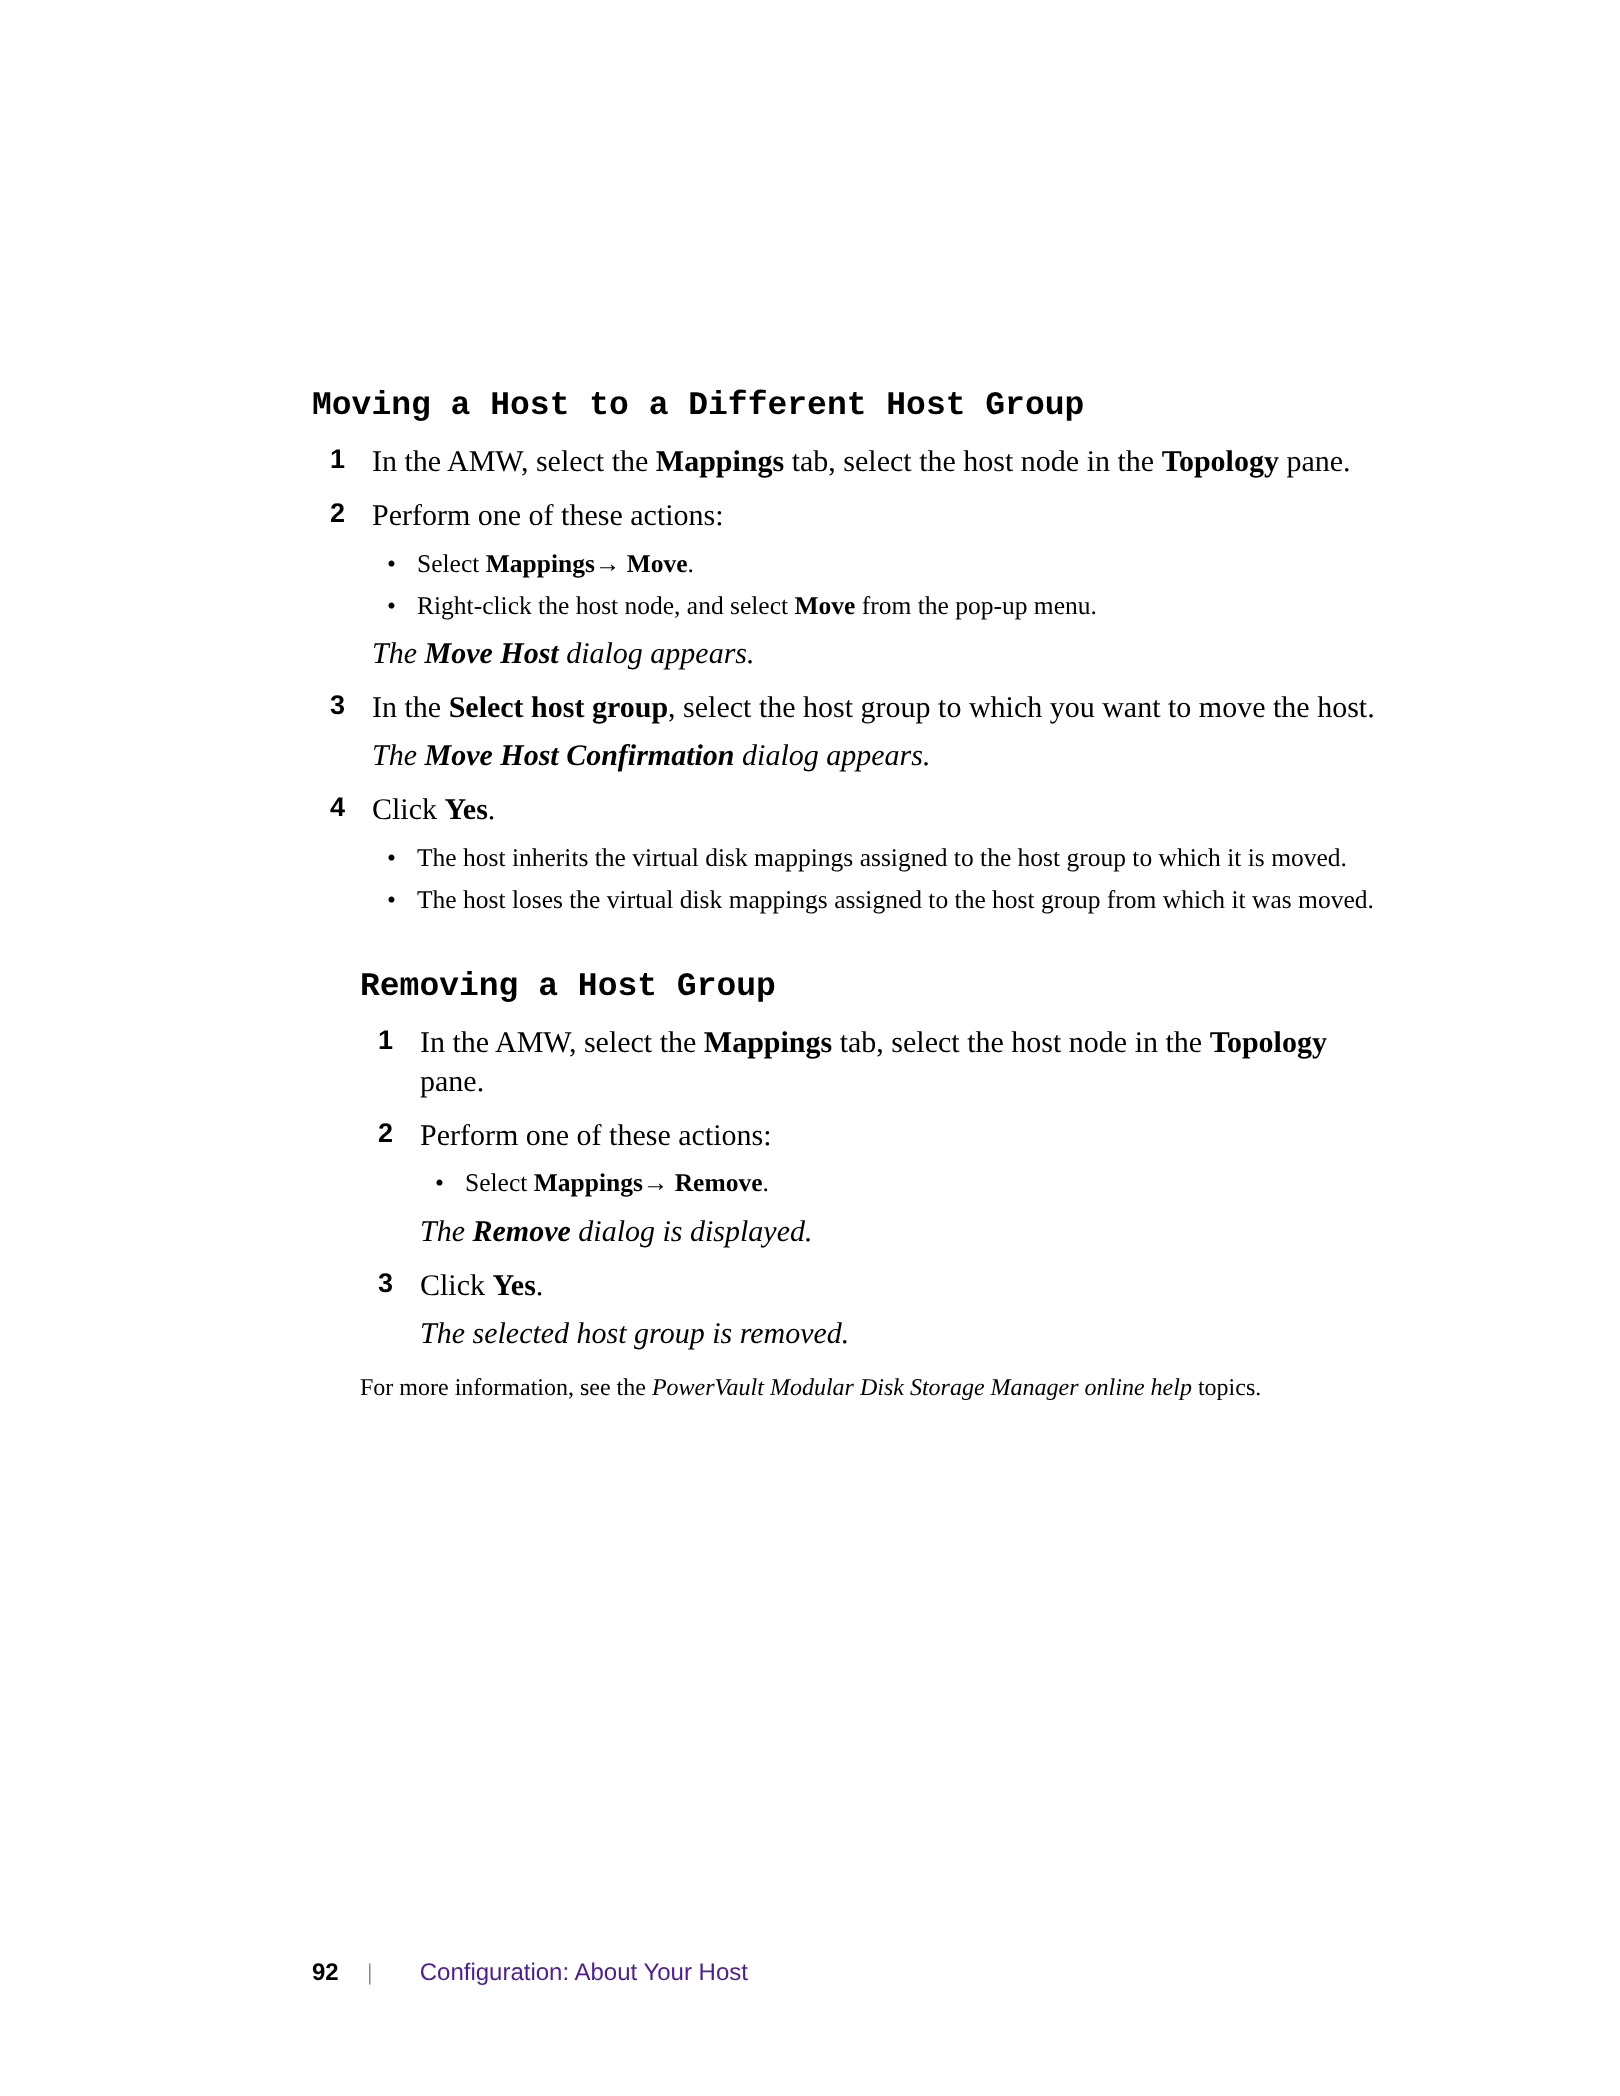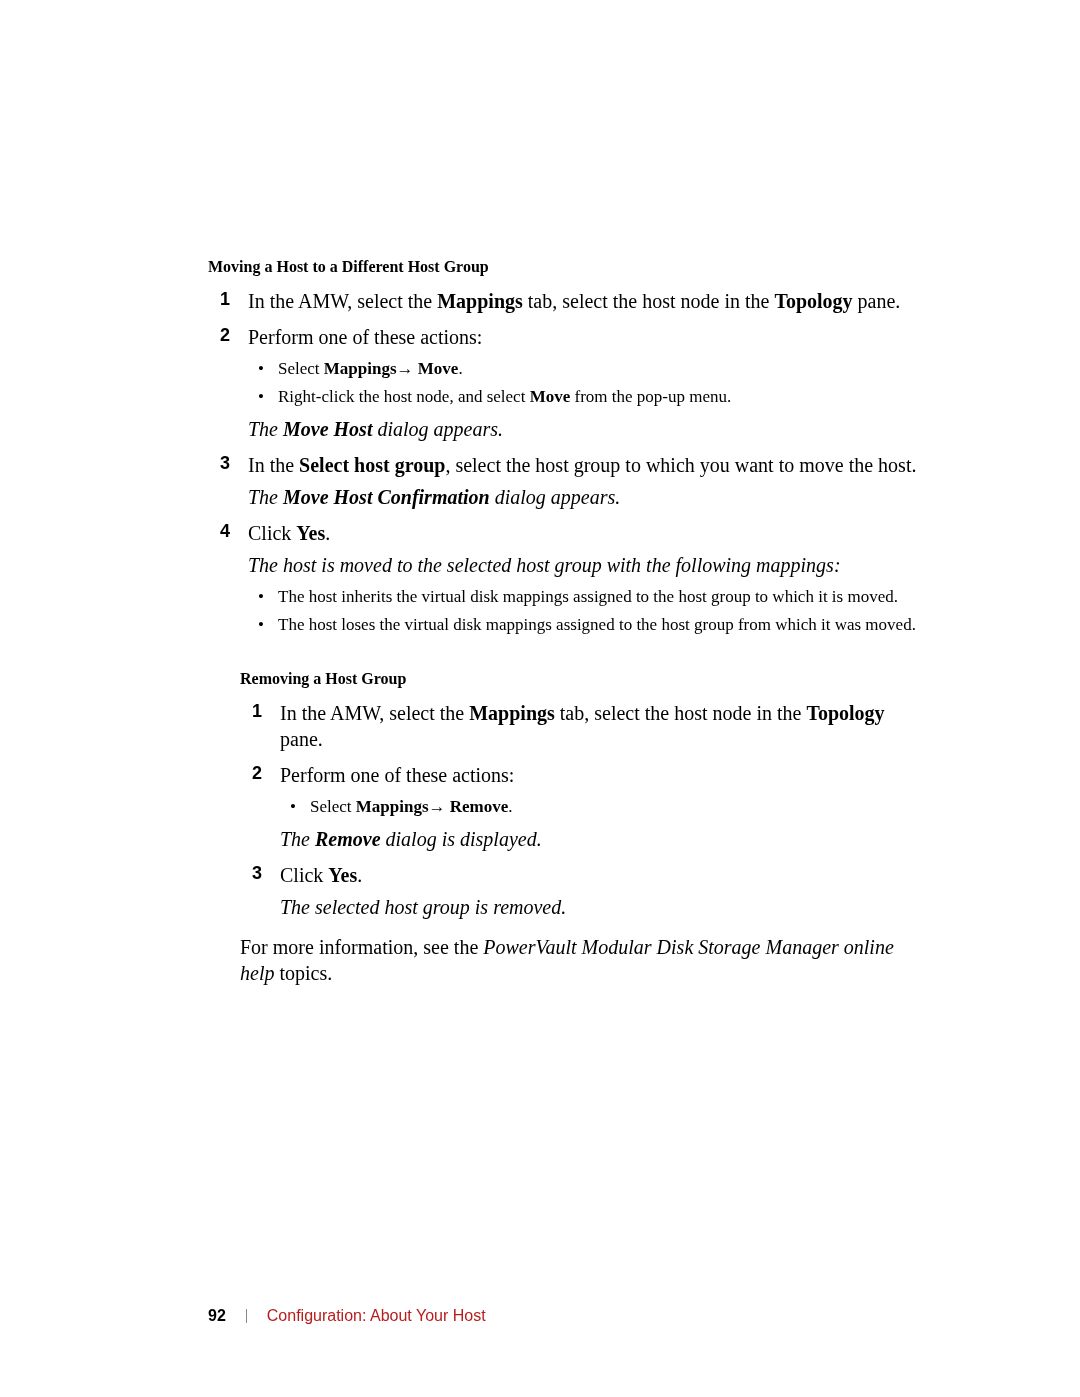--- a/index.html
+++ b/index.html
@@ -17,9 +17,9 @@
     box-sizing: border-box;
   }
   .section-heading {
-    font-family: Liberation Serif, serif;
+    font-family: Liberation Mono, monospace;
     font-weight: bold;
-    font-size: 16px;
+    font-size: 22px;
     margin: 0 0 12px 0;
   }
   ol.numbered {

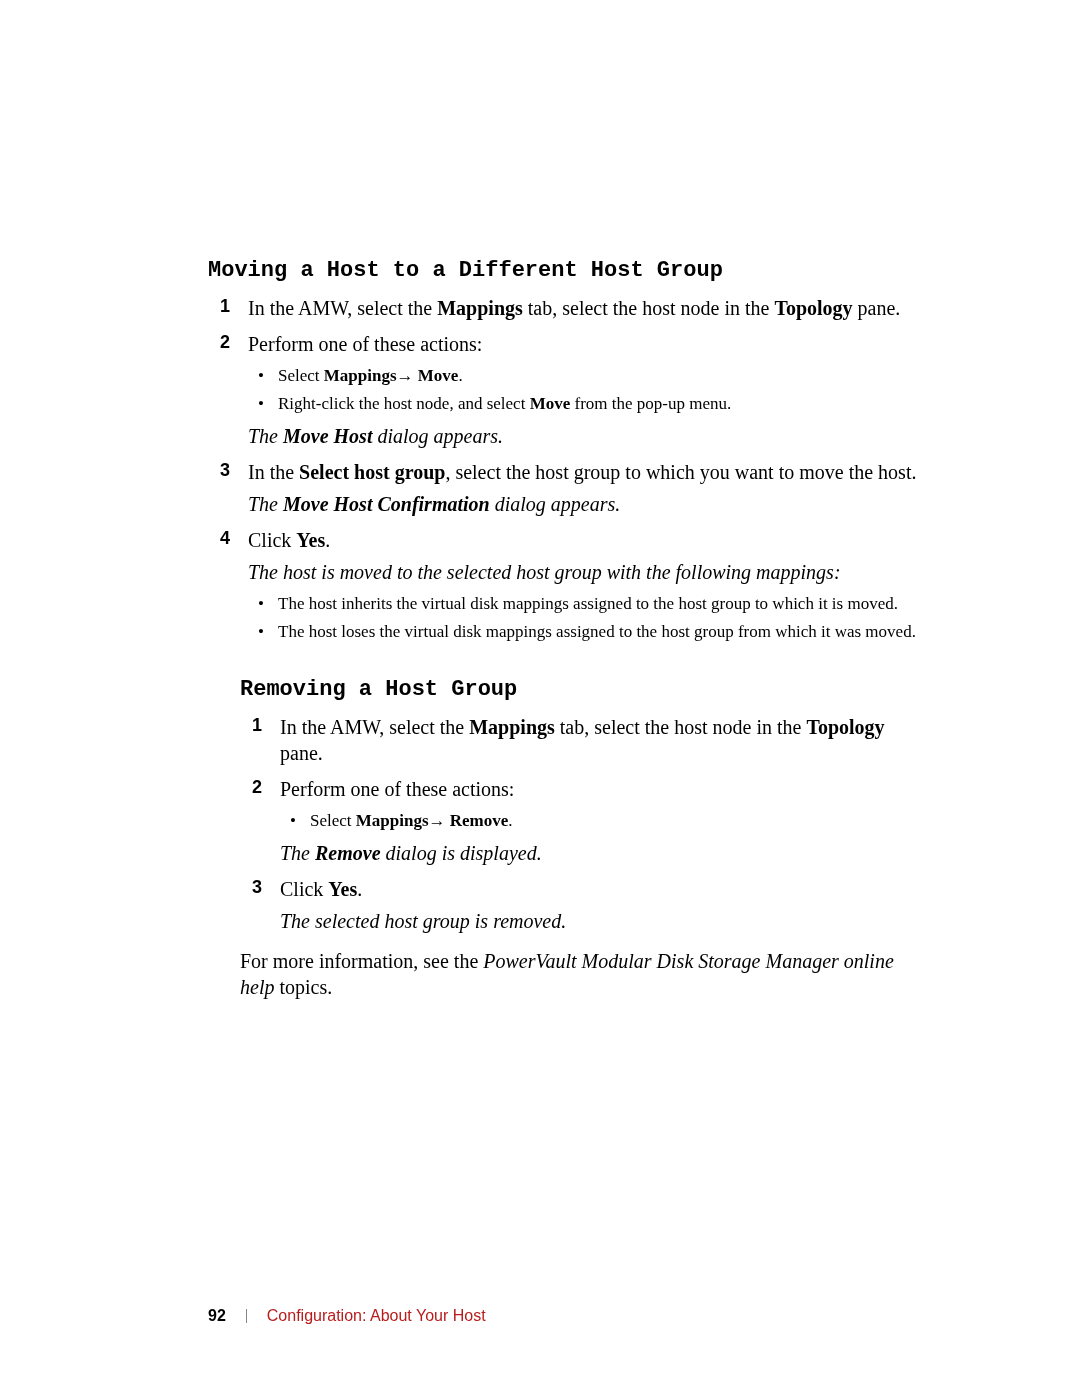--- a/index.html
+++ b/index.html
@@ -146,7 +146,6 @@
       <span>
         <span>Click </span><span class="b">Yes</span><span>.</span>
       </span>
-      <div class="para">The host is moved to the selected host group with the following mappings:</div>
       <ul class="bullet">
         <li>The host inherits the virtual disk mappings assigned to the host group to which it is moved.</li>
         <li>The host loses the virtual disk mappings assigned to the host group from which it was moved.</li>

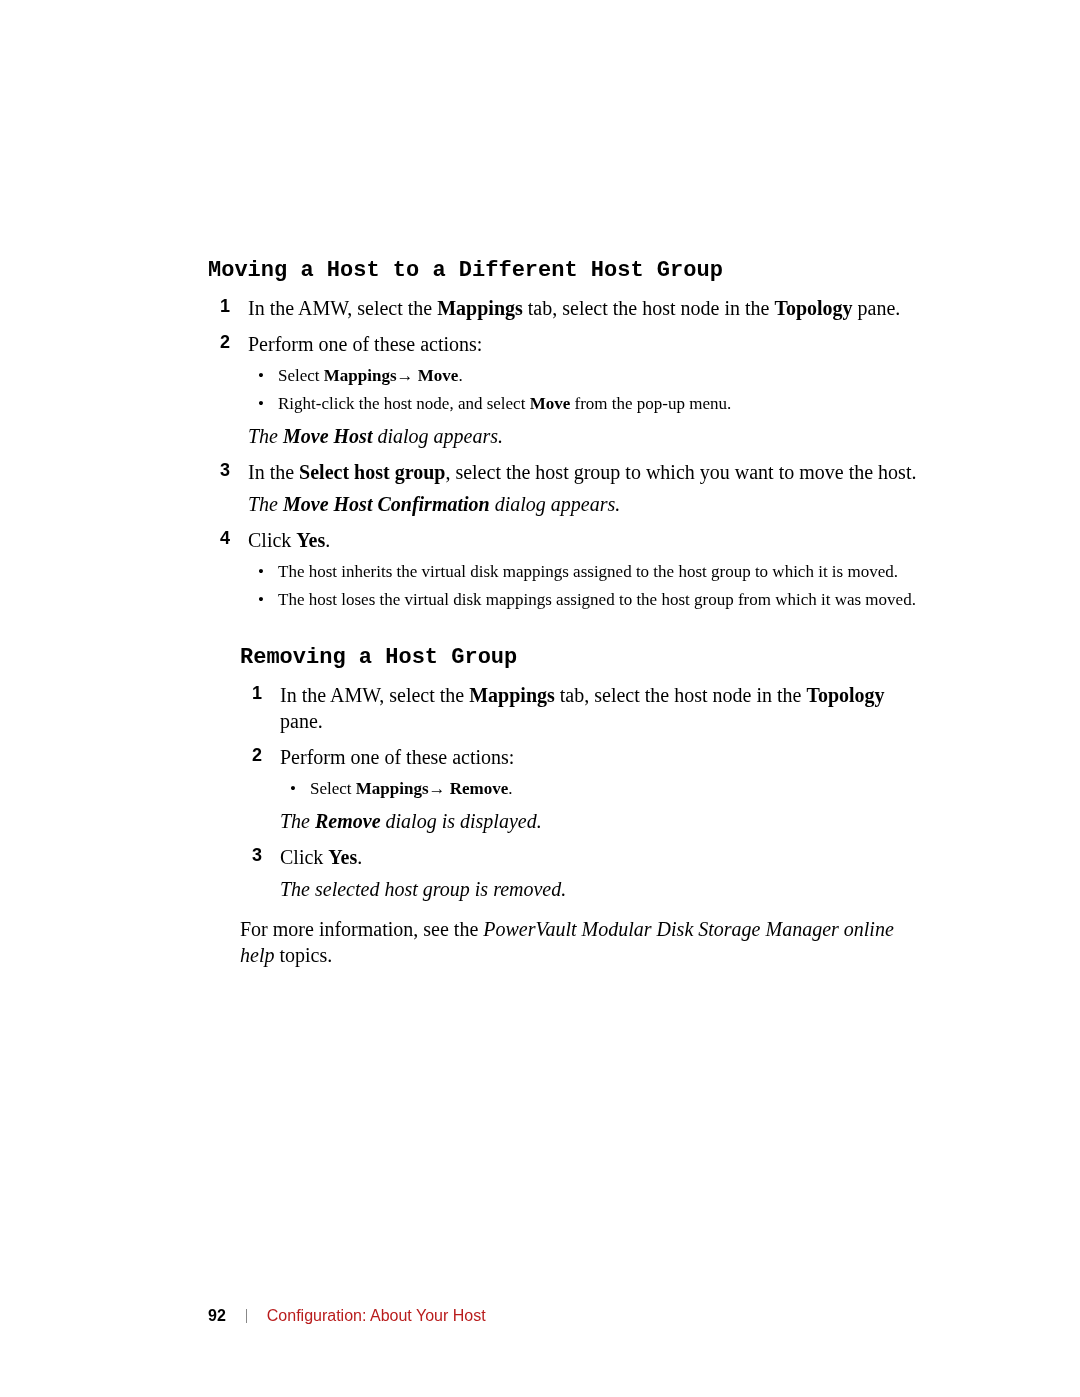--- a/index.html
+++ b/index.html
@@ -74,7 +74,7 @@
   }
   .closing {
     margin-top: 14px;
-    font-size: 20px;
+    font-size: 16px;
     line-height: 1.3;
     padding-left: 0;
   }

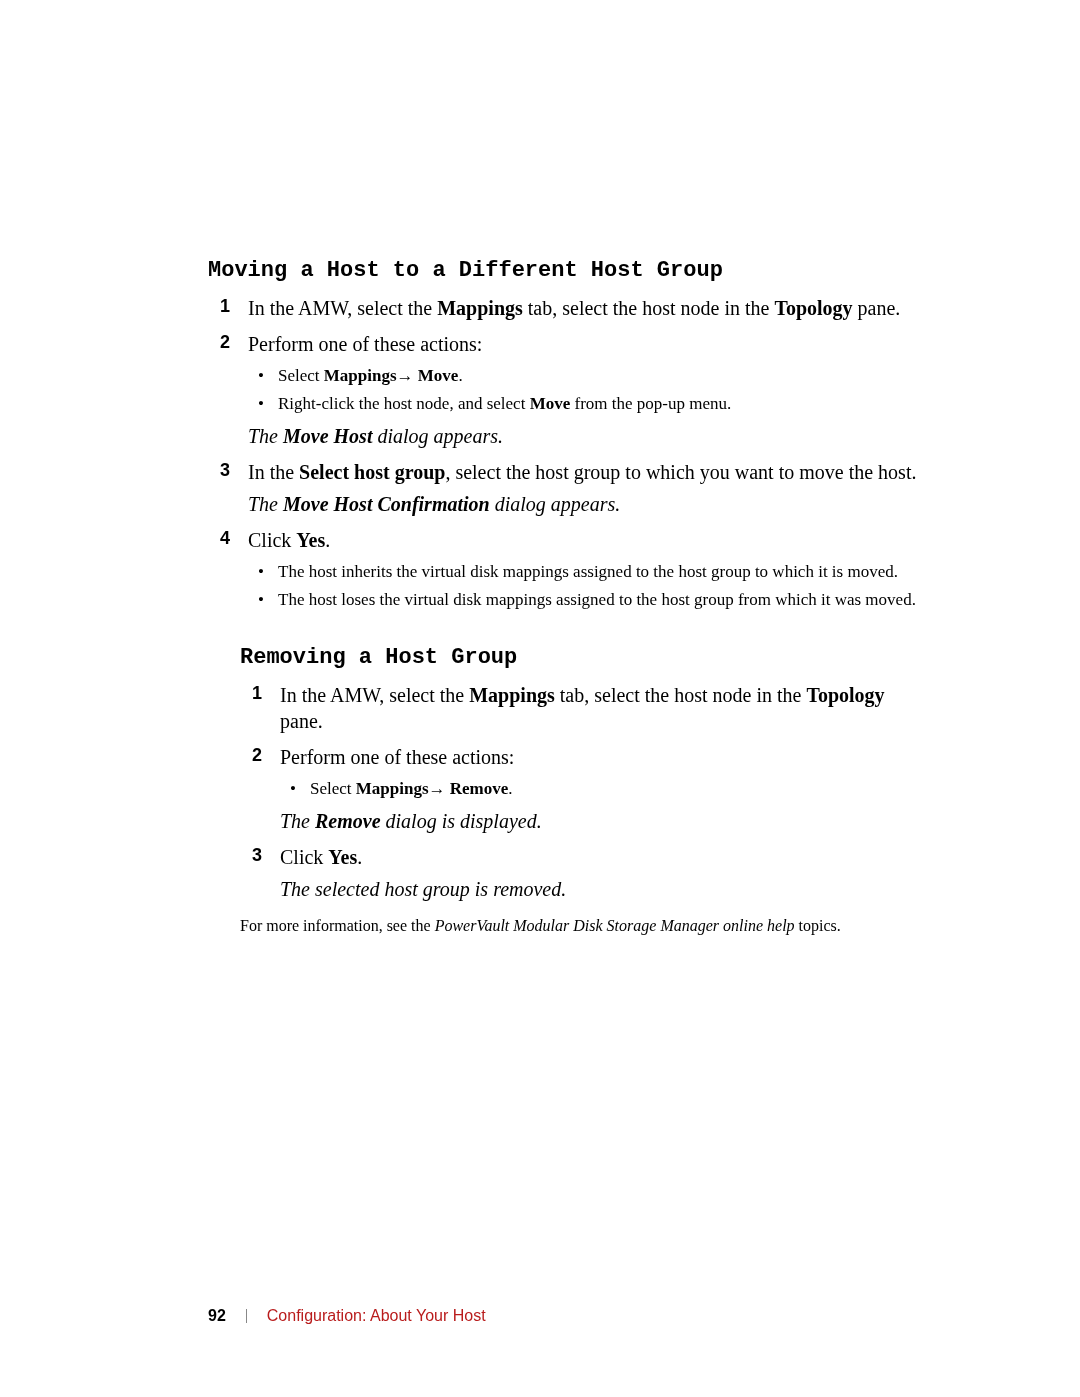--- a/index.html
+++ b/index.html
@@ -97,7 +97,8 @@
     background: #888;
   }
   .footer .chapter {
-    color: #b91c1c;
+    color: #4c1d95;
+    margin-left: 13px;
   }
 </style>
 </head>

